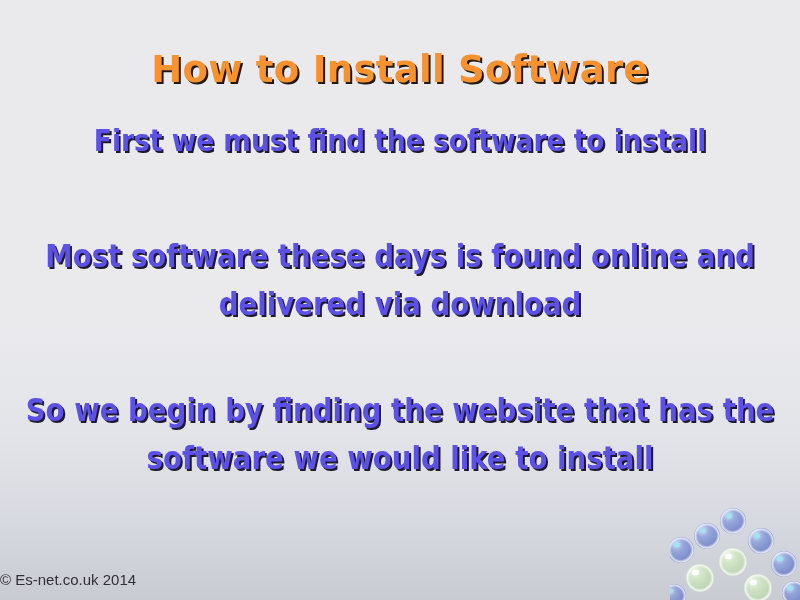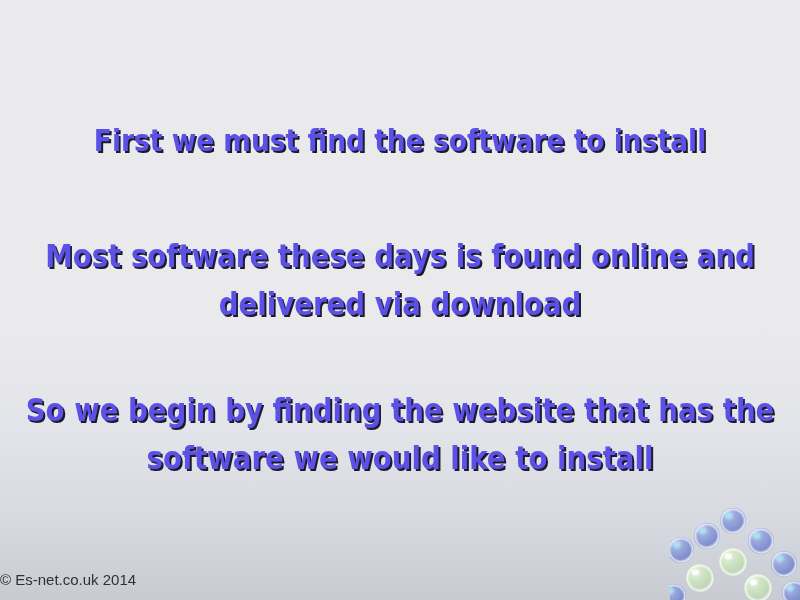--- a/index.html
+++ b/index.html
@@ -100,6 +100,7 @@
 
 <div id="slide">
 
+  <div class="title">How to Install Software</div>
 
   <div class="subtitle">First we must find the software to install</div>
 

